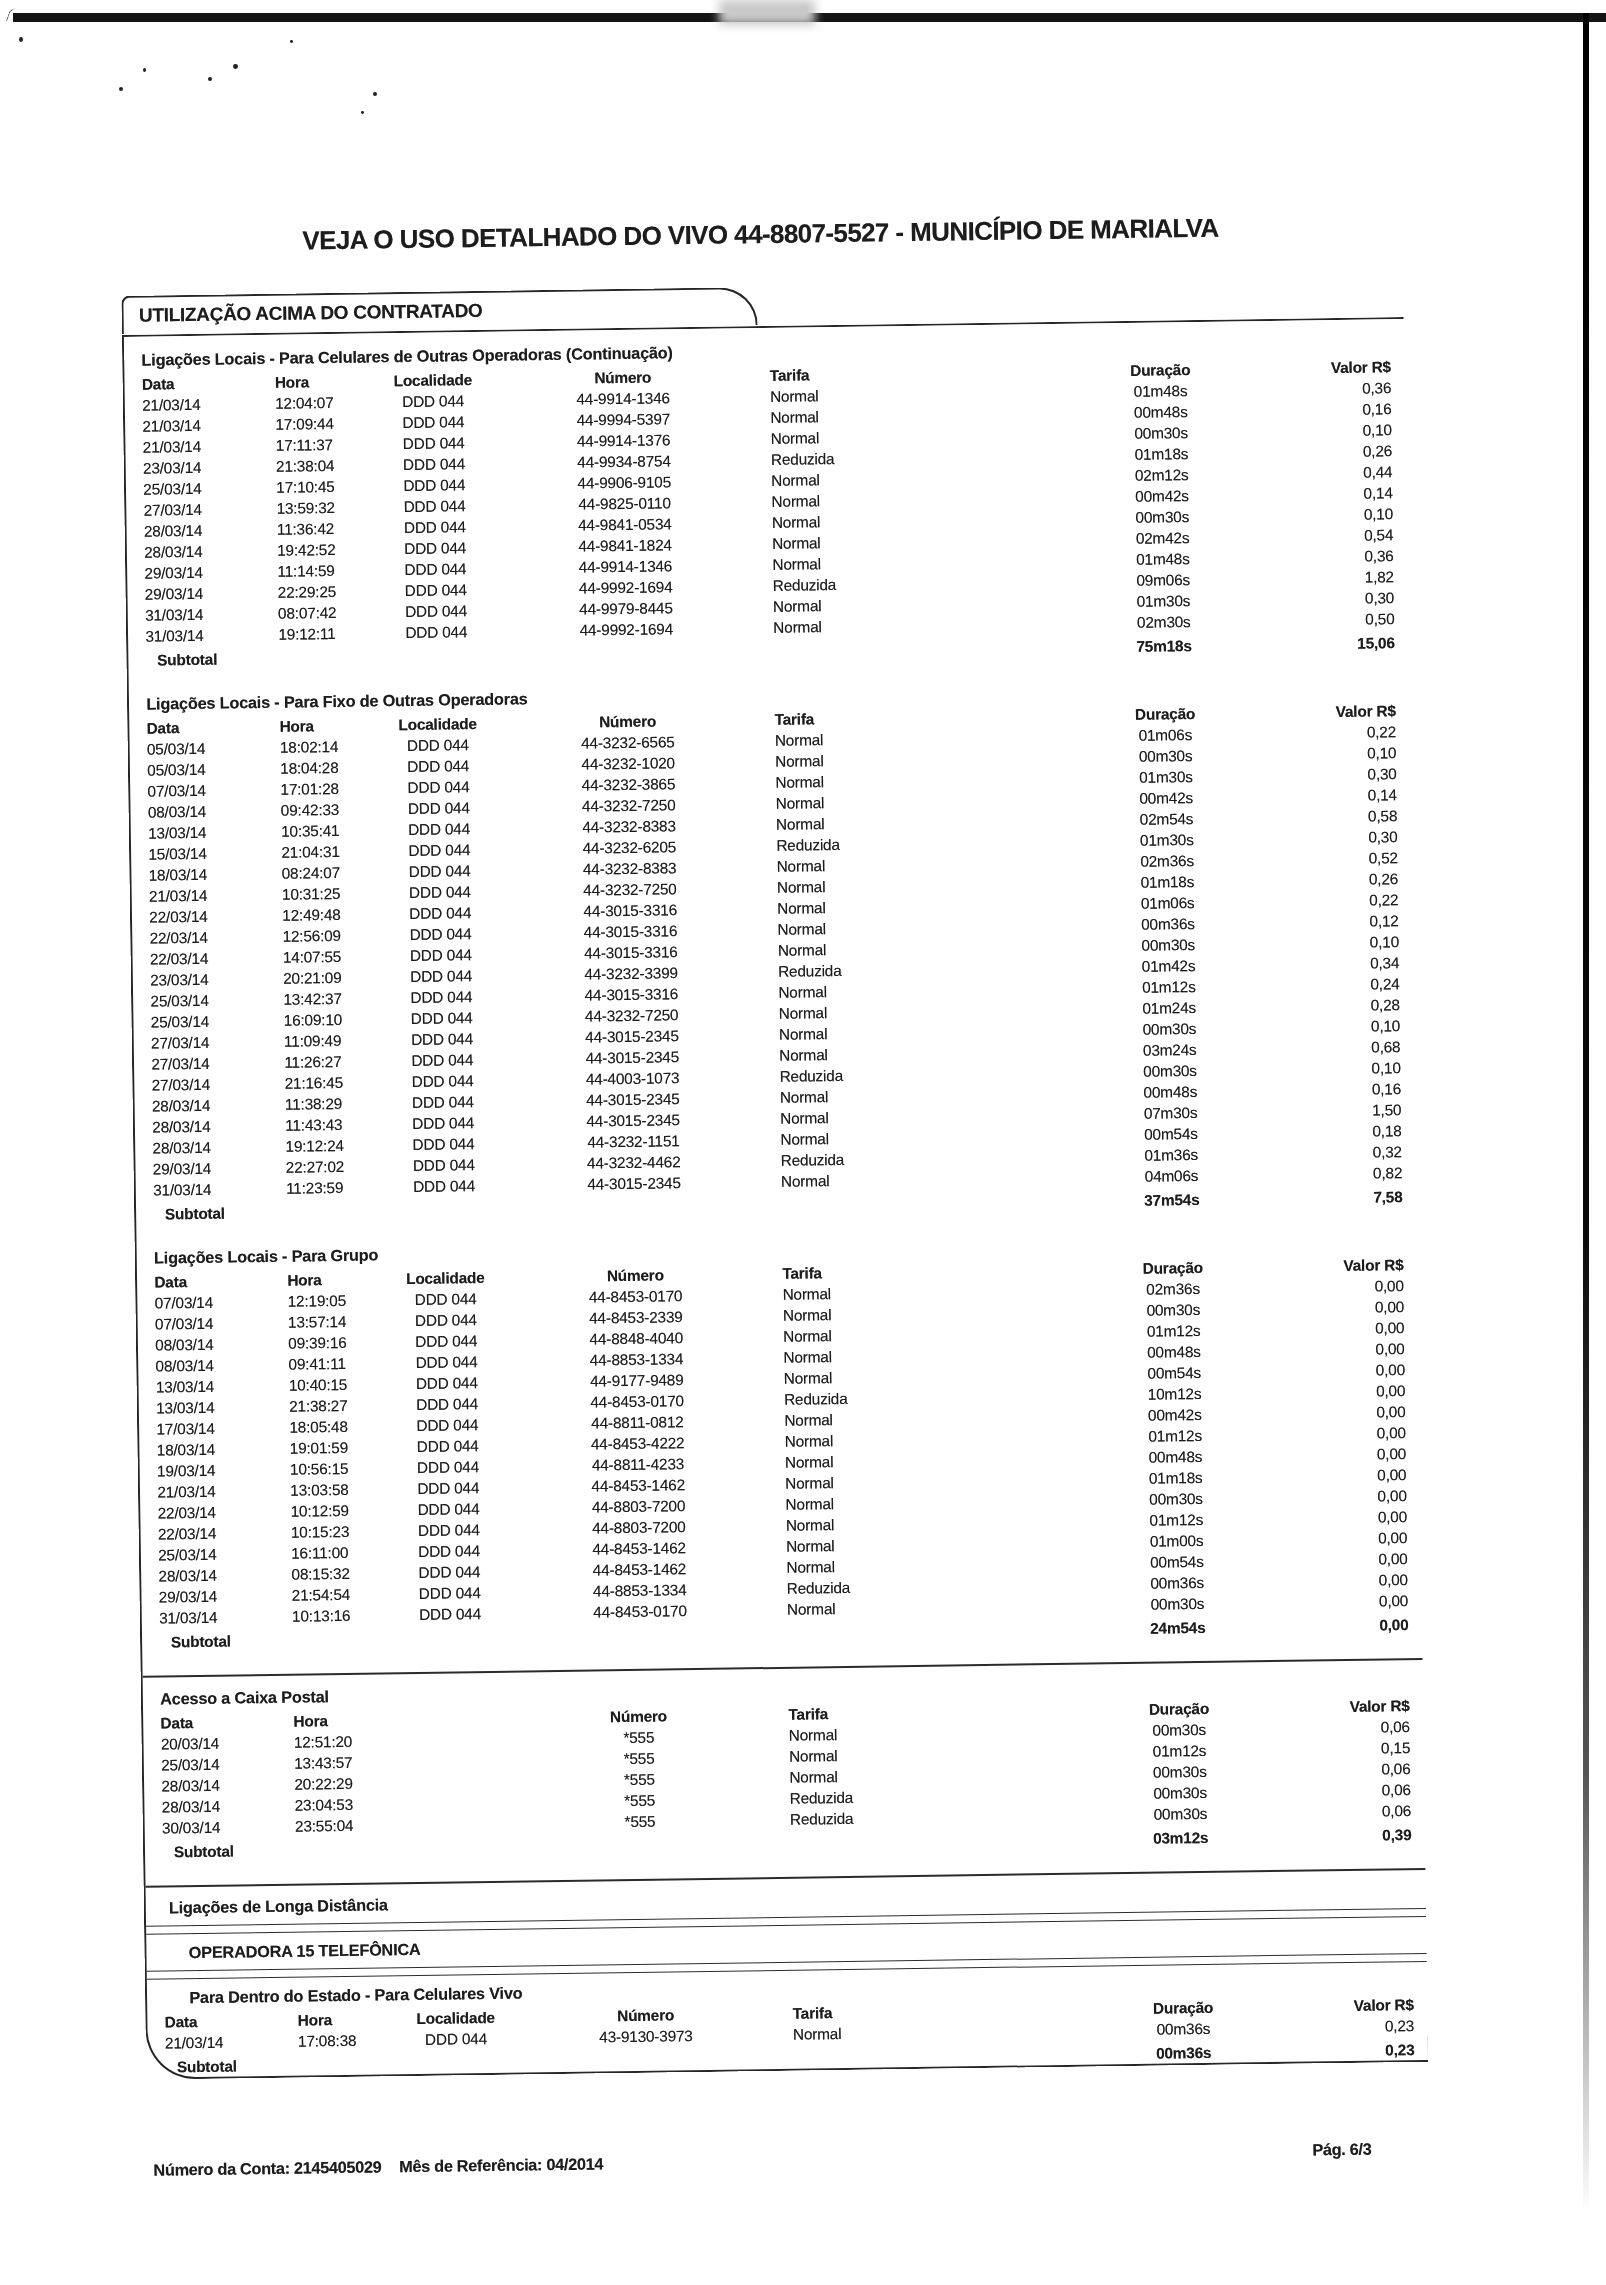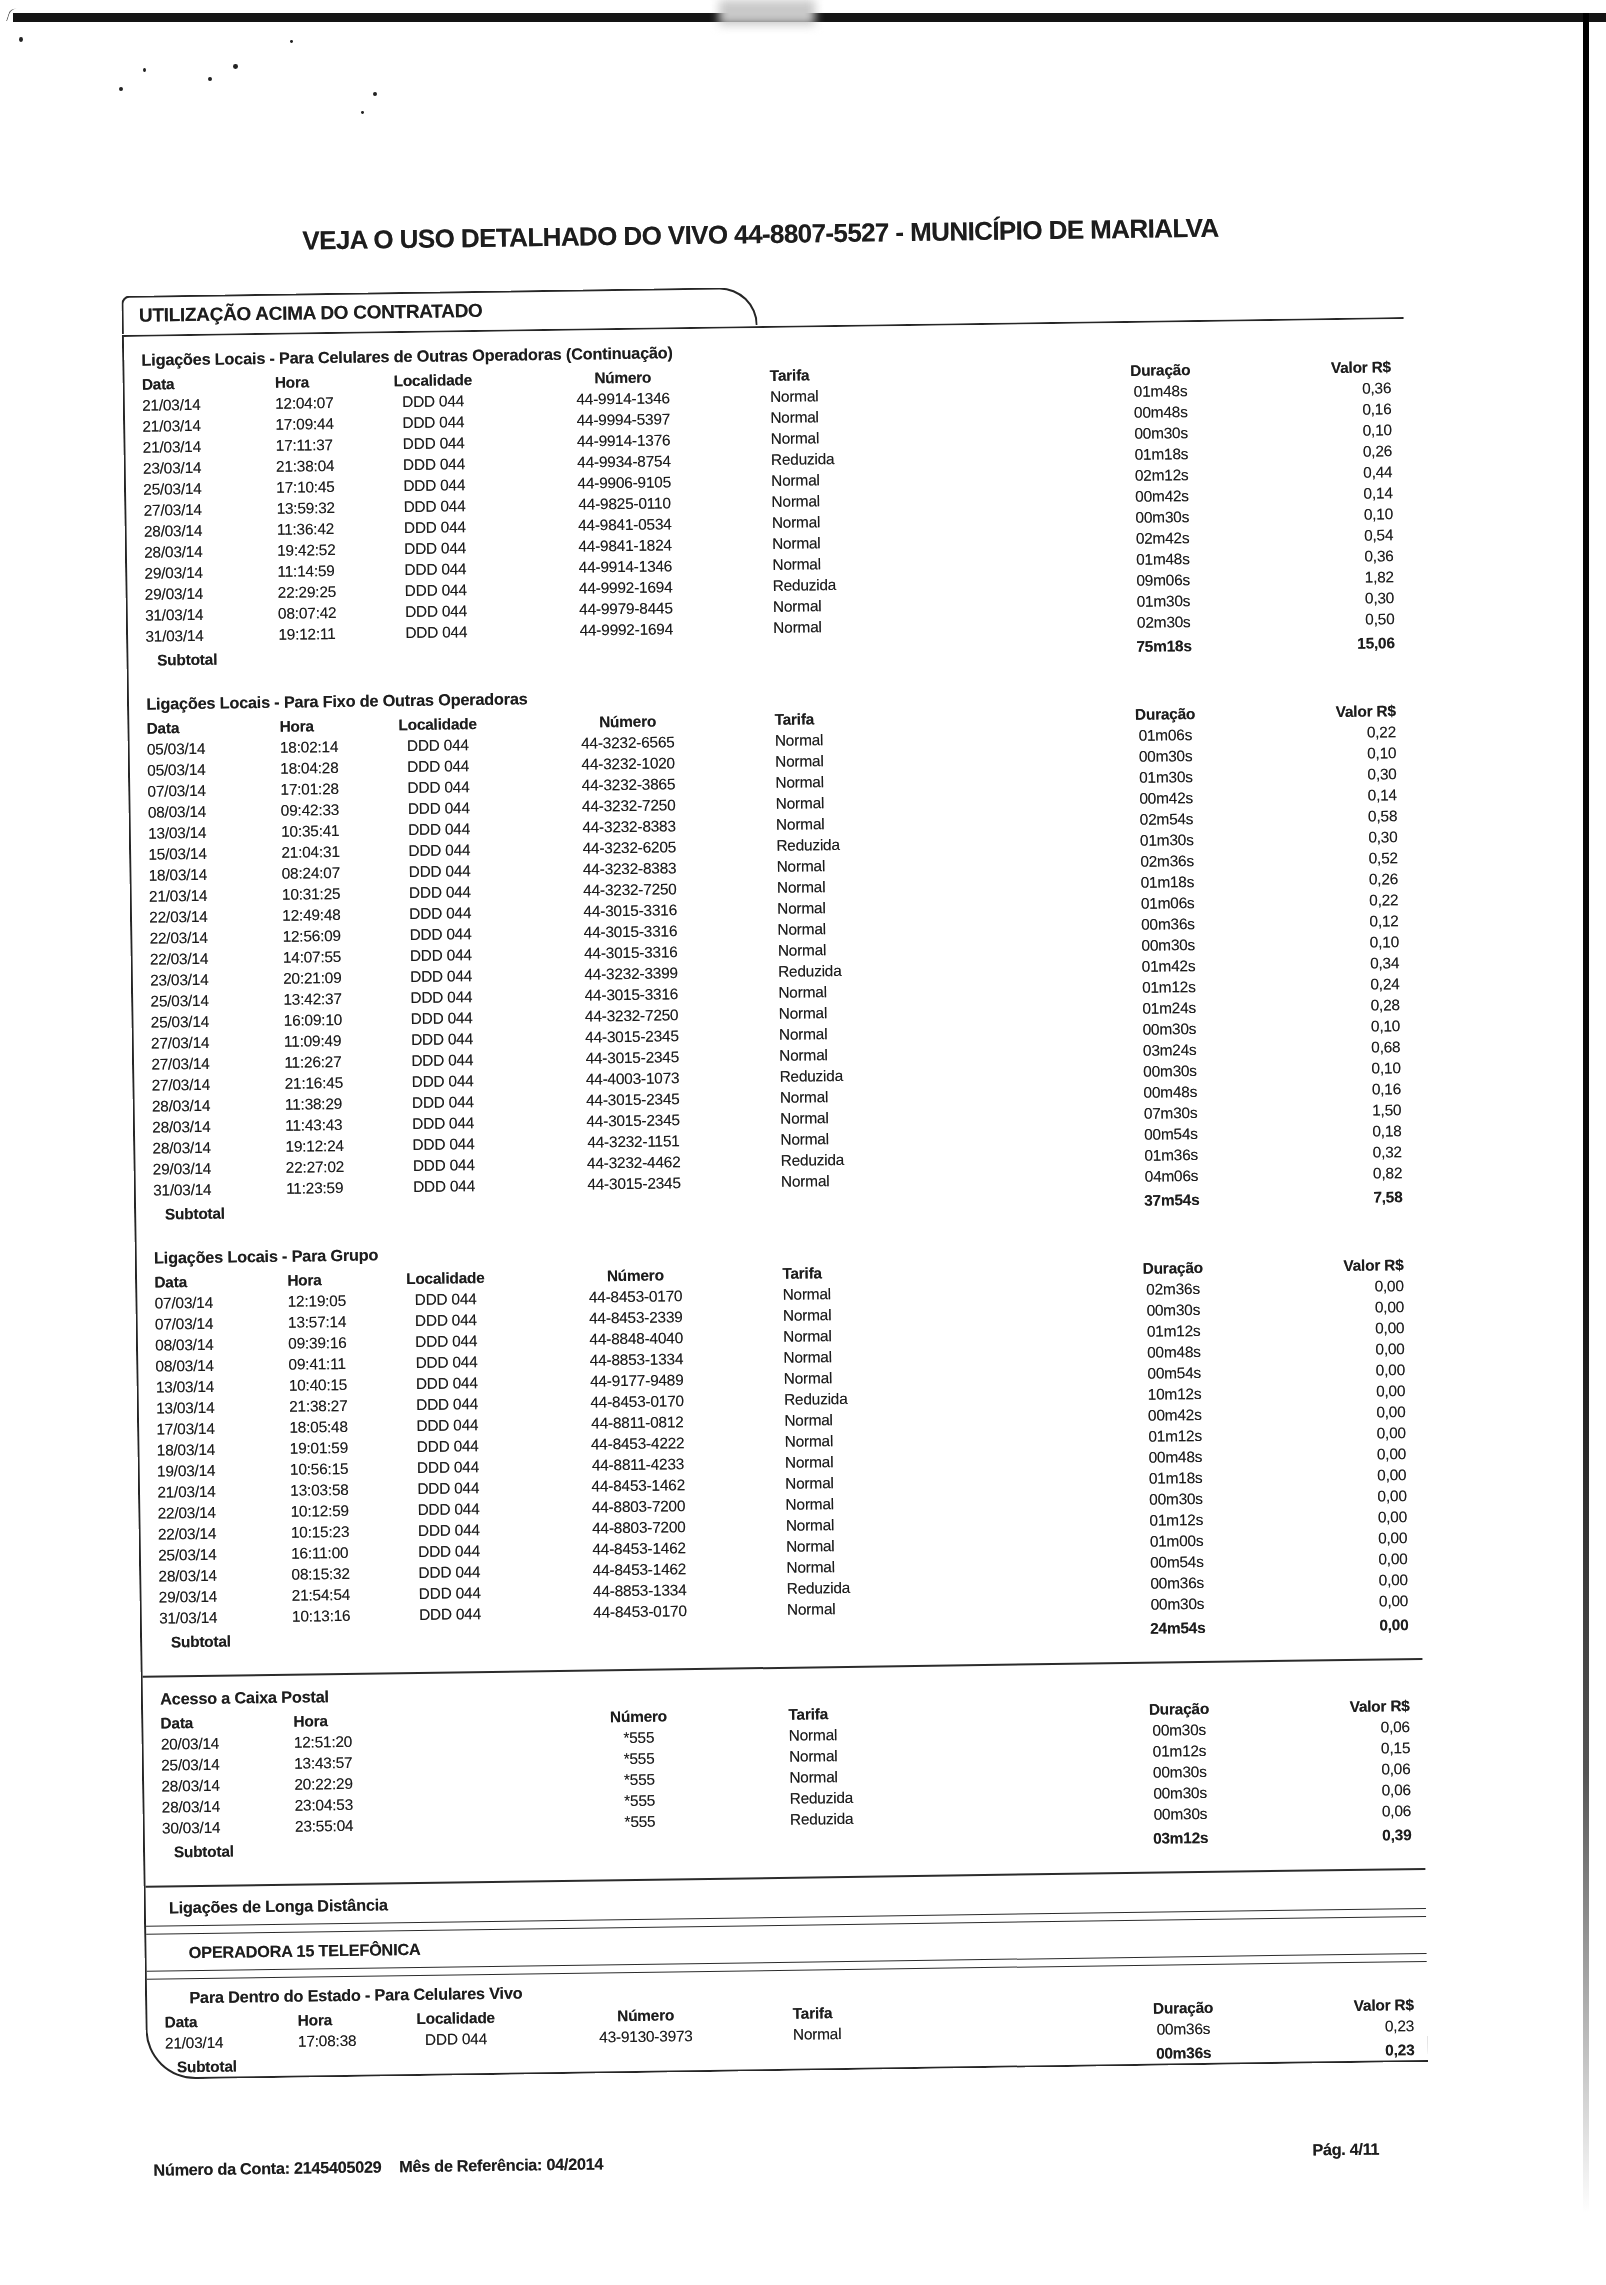--- a/index.html
+++ b/index.html
@@ -701,7 +701,7 @@
     <span>Número da Conta: 2145405029</span>
     <span>Mês de Referência: 04/2014</span>
   </div>
-  <div class="footer-page">Pág. 4/11</div>
+  <div class="footer-page">Pág. 6/3</div>
 </div>
 
 

